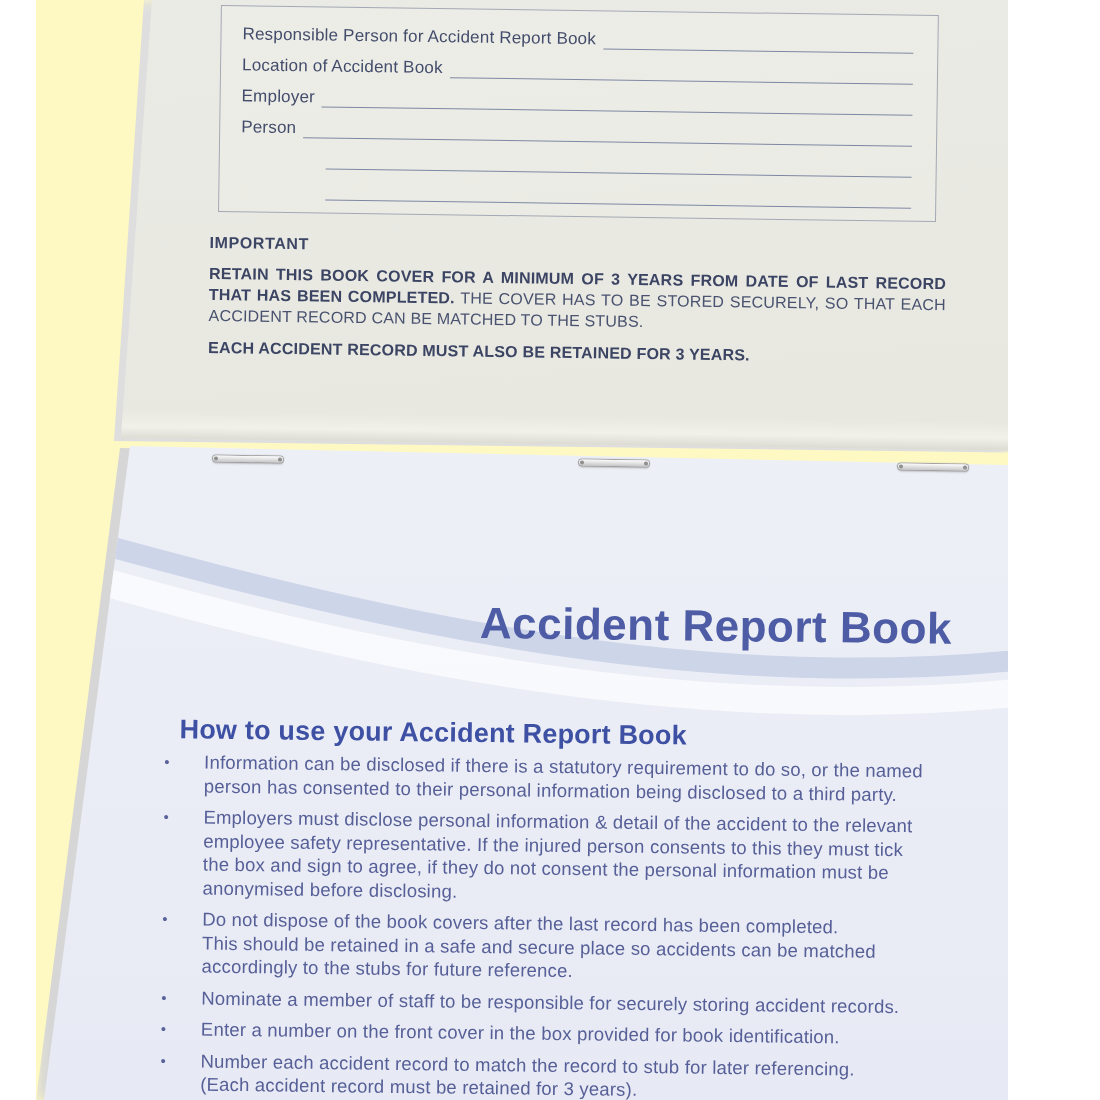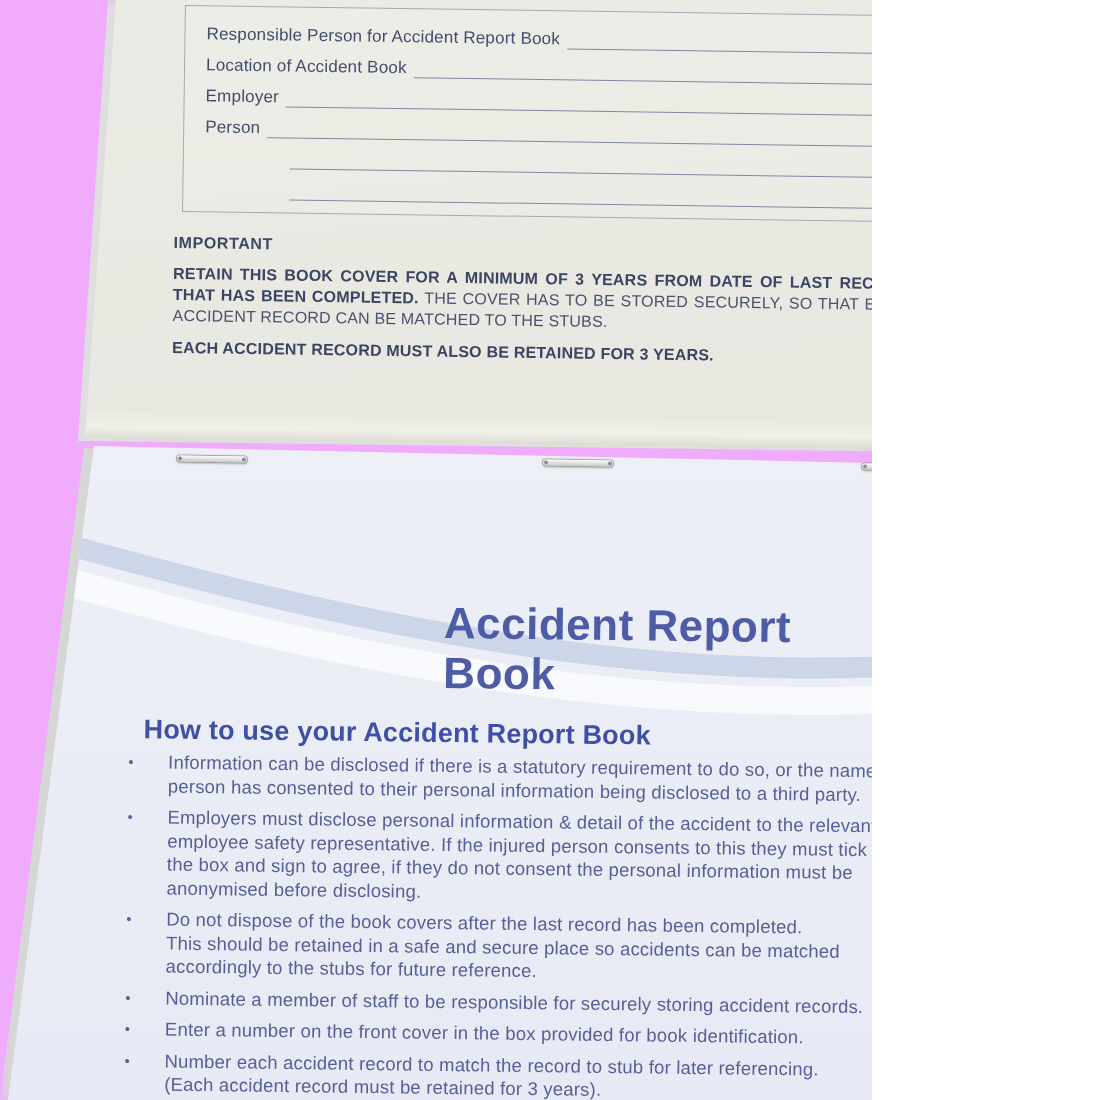--- a/index.html
+++ b/index.html
@@ -3,8 +3,8 @@
 <meta charset="utf-8">
 <style>
   html,body{margin:0;padding:0;background:#ffffff;}
-  .stage{position:relative;width:872px;height:1100px;overflow:hidden;background:#f0abfc;
-         font-family:"Liberation Sans", sans-serif;}
+  .stage{position:relative;width:972px;height:1100px;overflow:hidden;background:#fef9c3;
+         font-family:"Liberation Sans", sans-serif;margin-left:36px;}
 
   
   .shadow-cover{position:absolute;inset:0;clip-path:polygon(108px 0px,982px 0px,1016px 453px,78px 441px);

